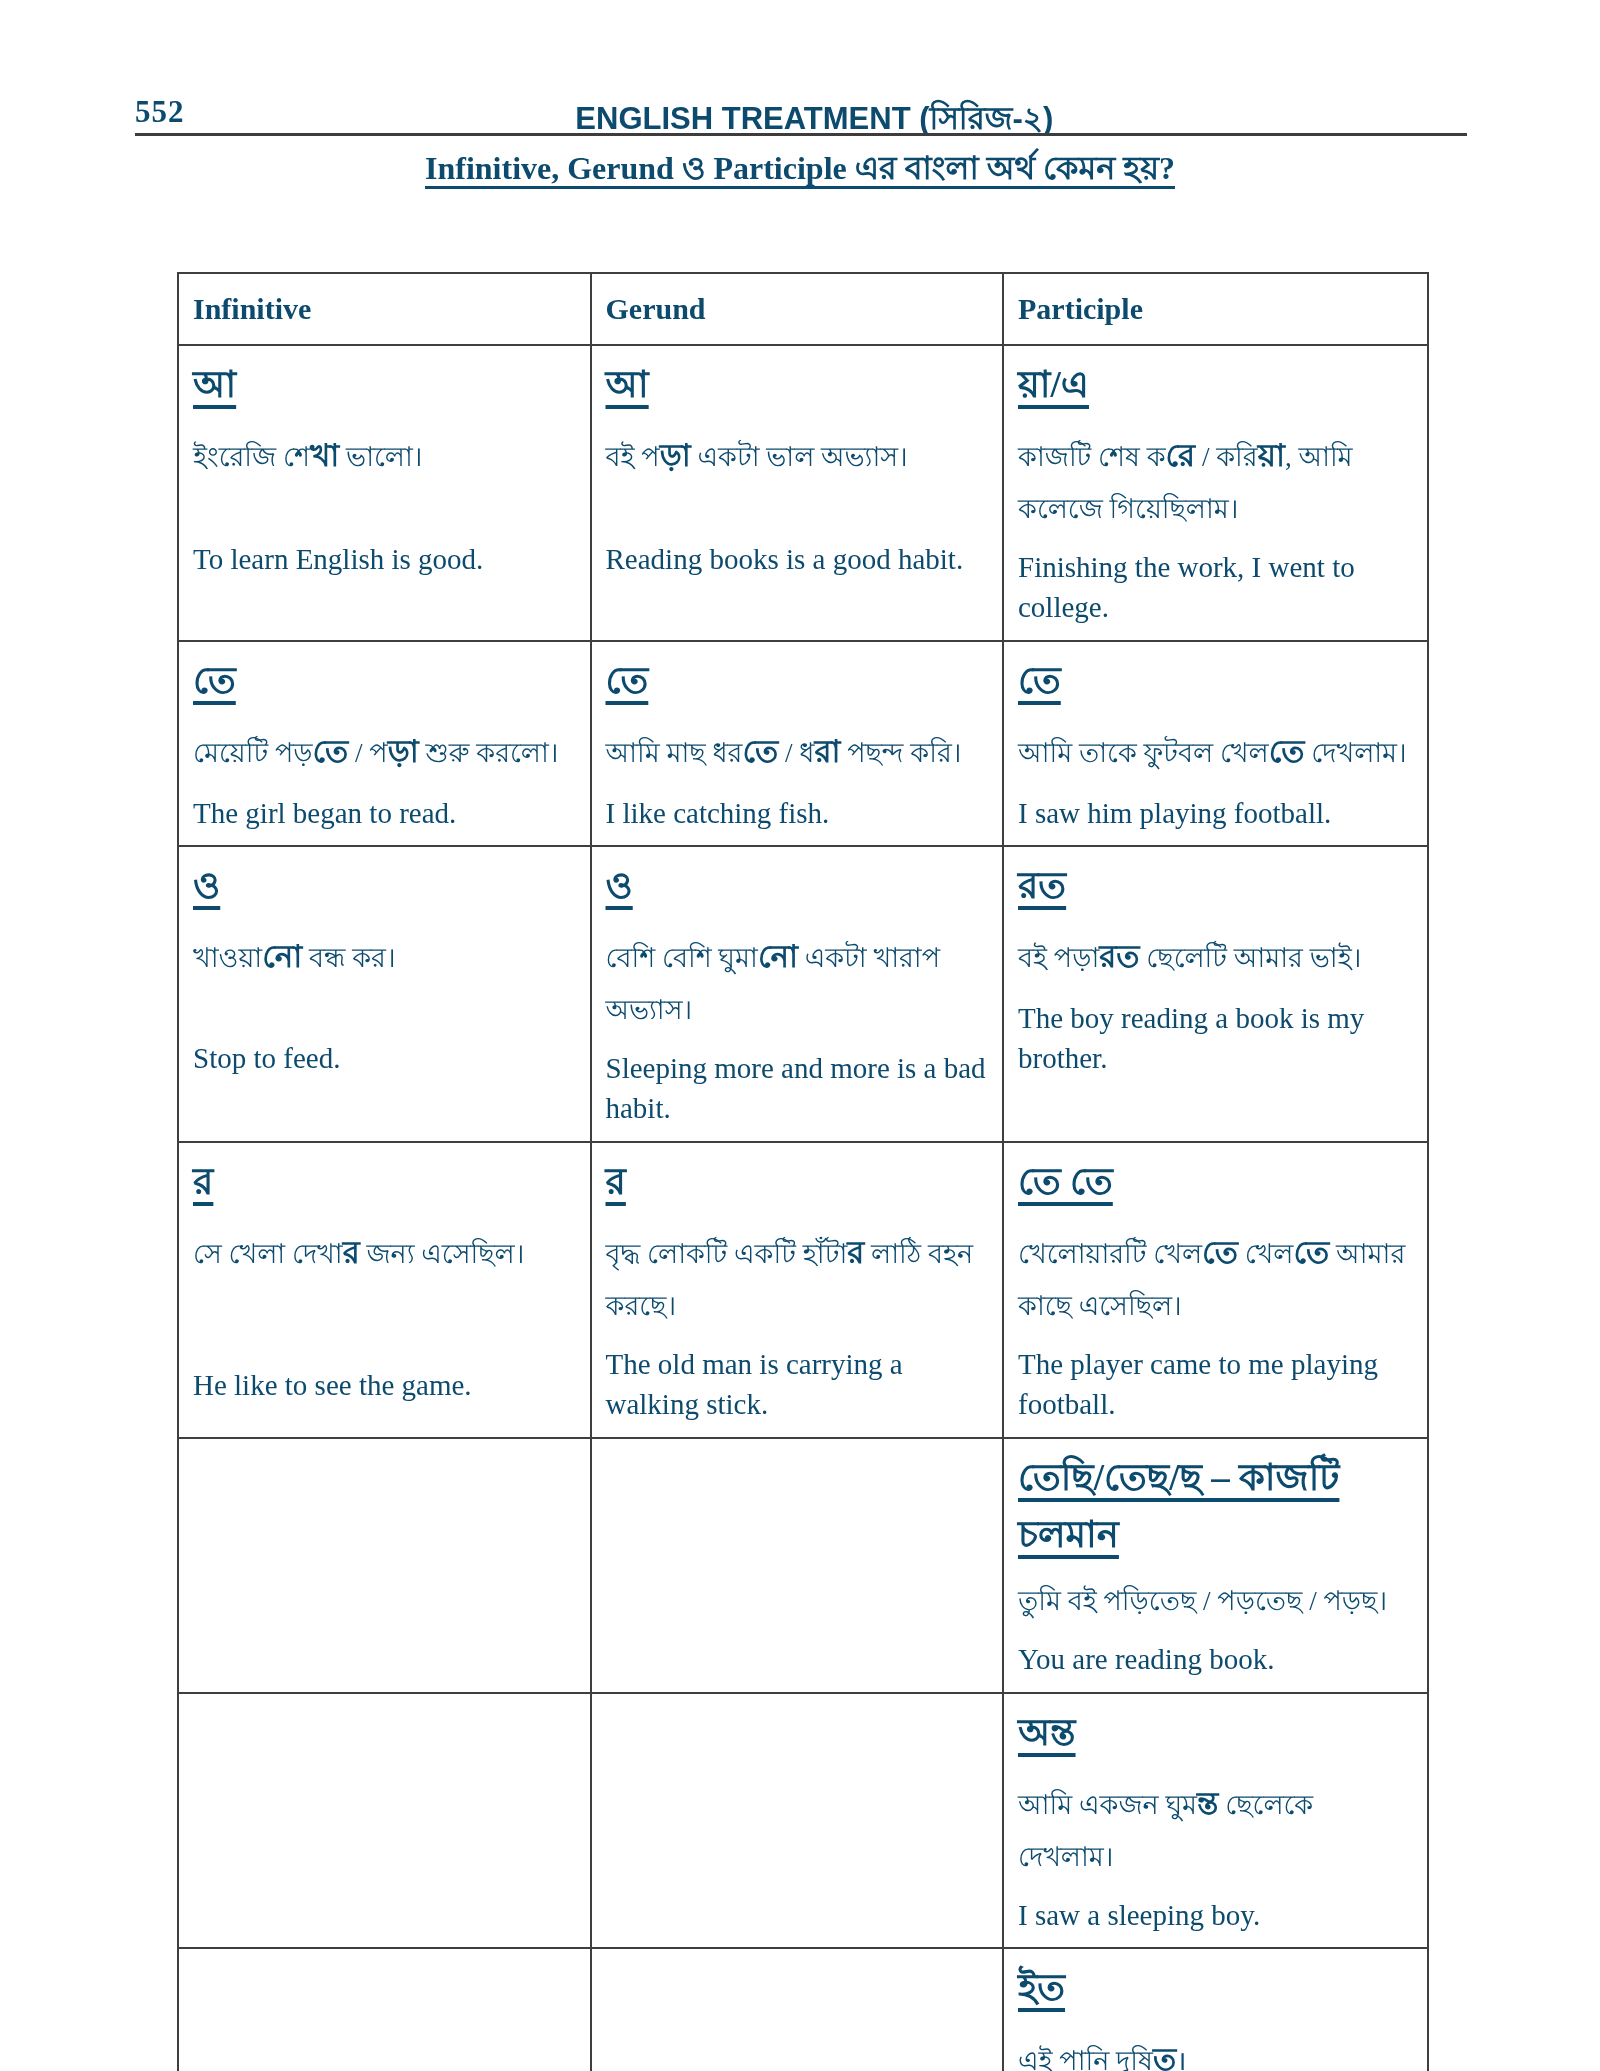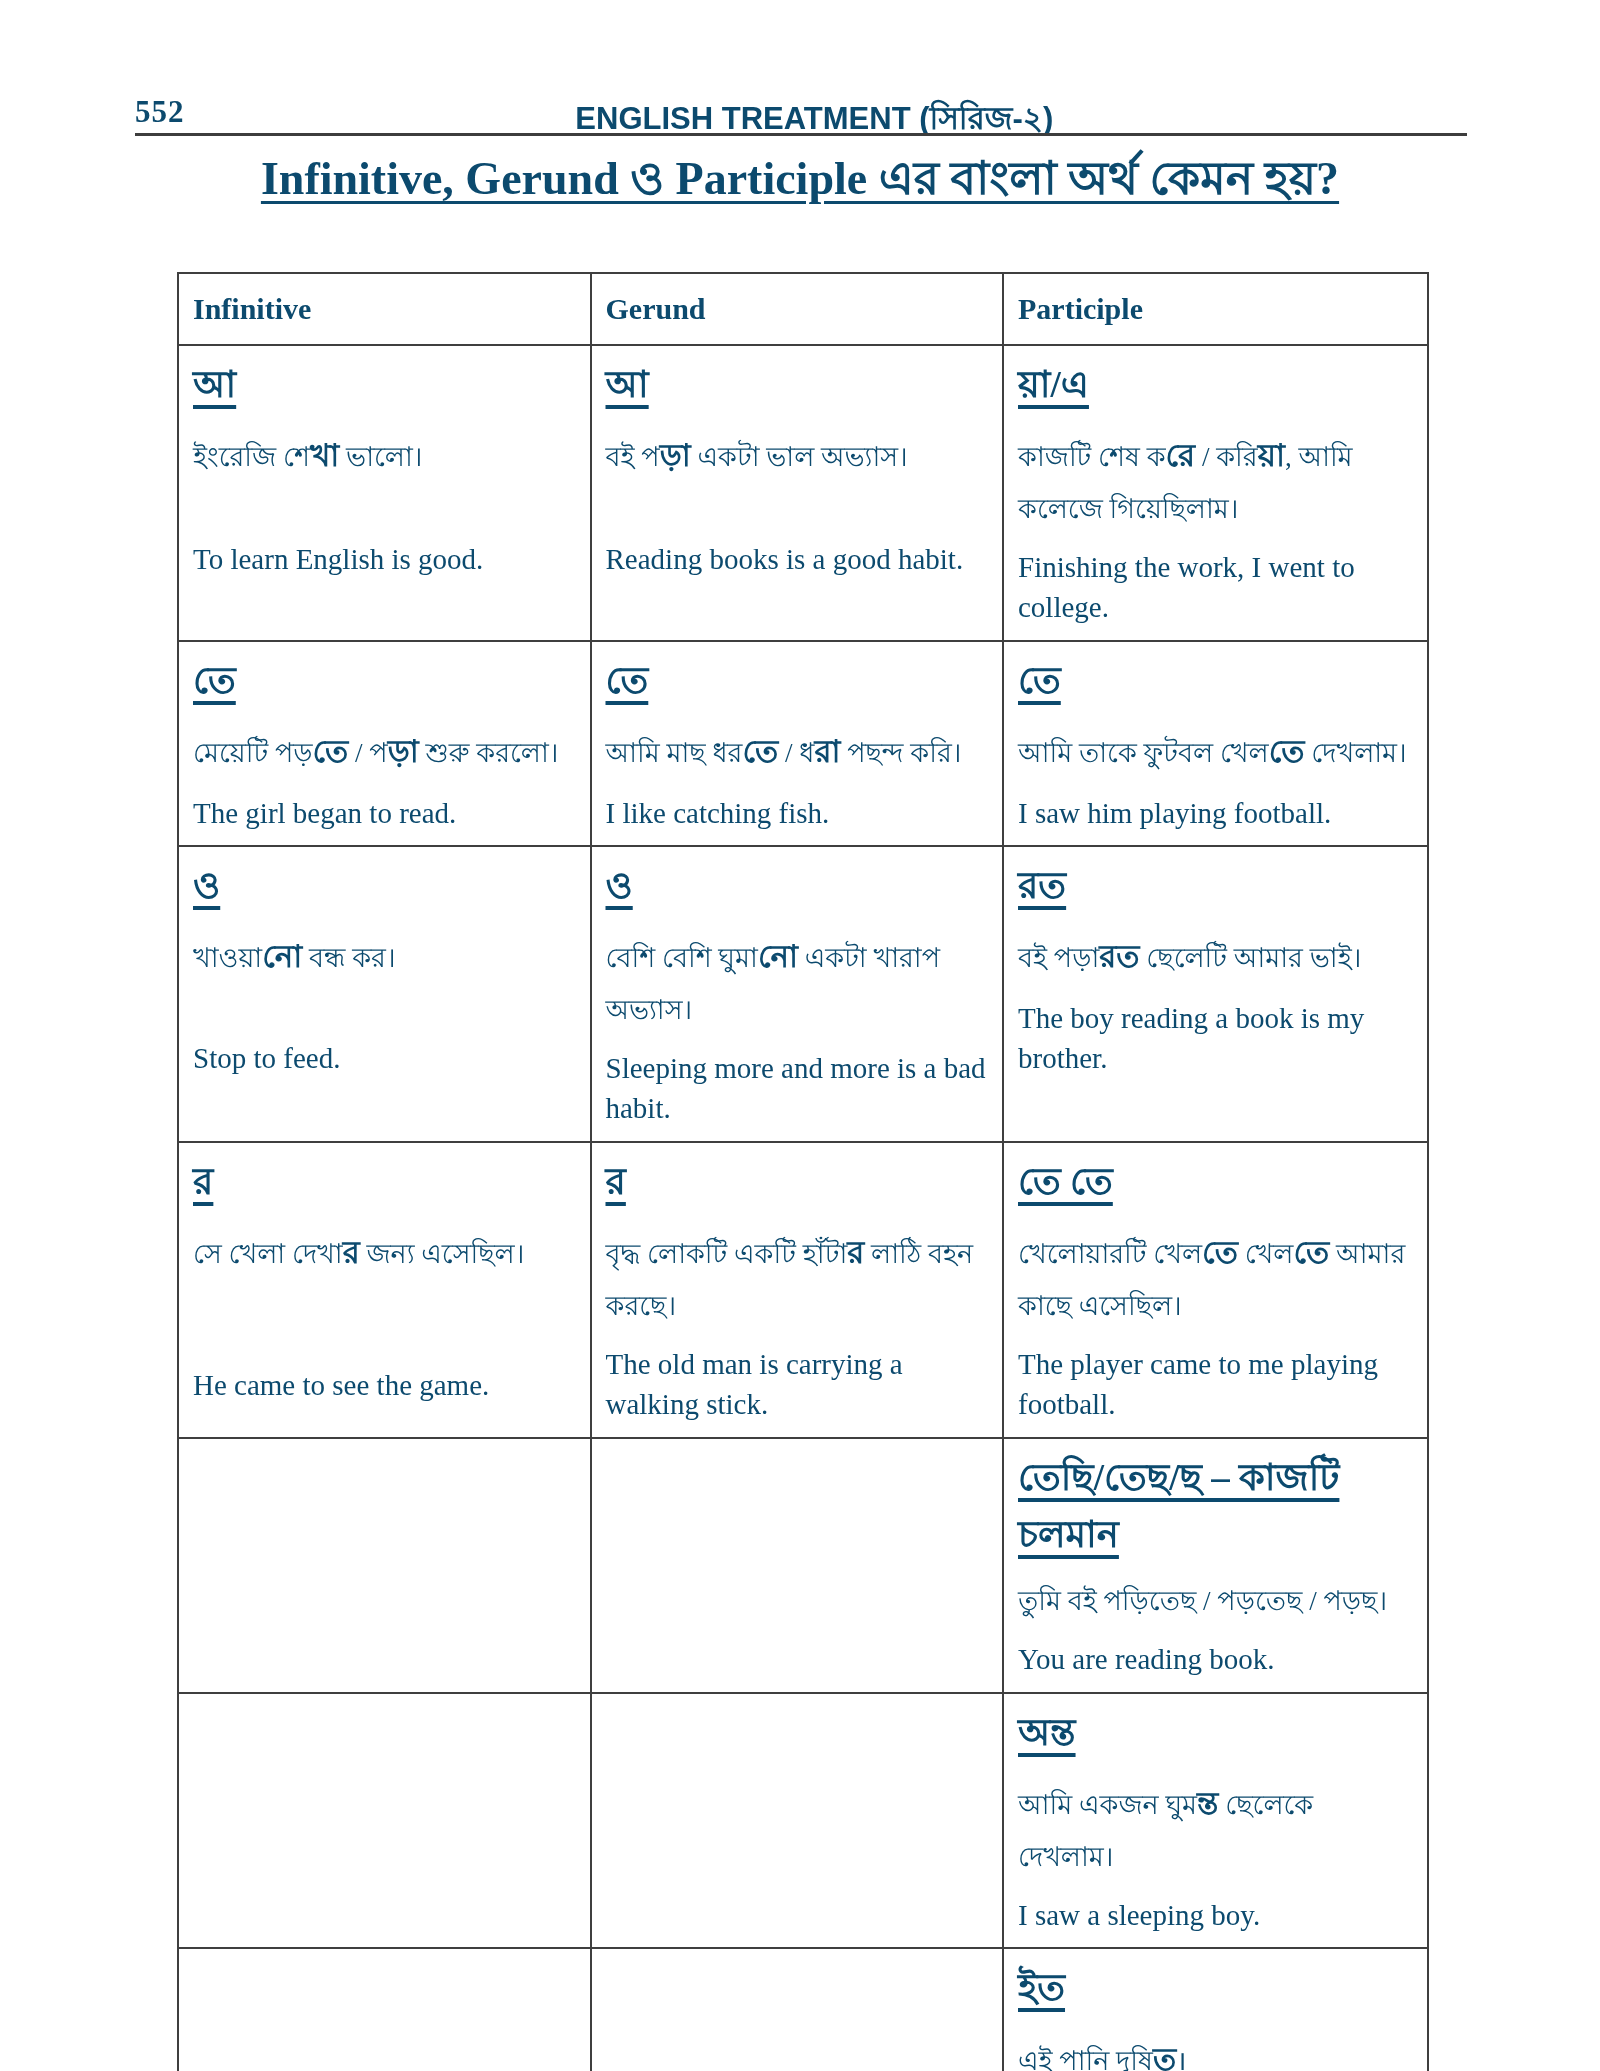--- a/index.html
+++ b/index.html
@@ -30,7 +30,7 @@
   .doc-title{
     position:absolute; left:0; top:143px; width:100%; margin:0;
     text-align:center;
-    font-size:46px; font-weight:bold;
+    font-size:32px; font-weight:bold;
     text-decoration:underline;
     text-decoration-thickness:3px;
     text-underline-offset:7px;

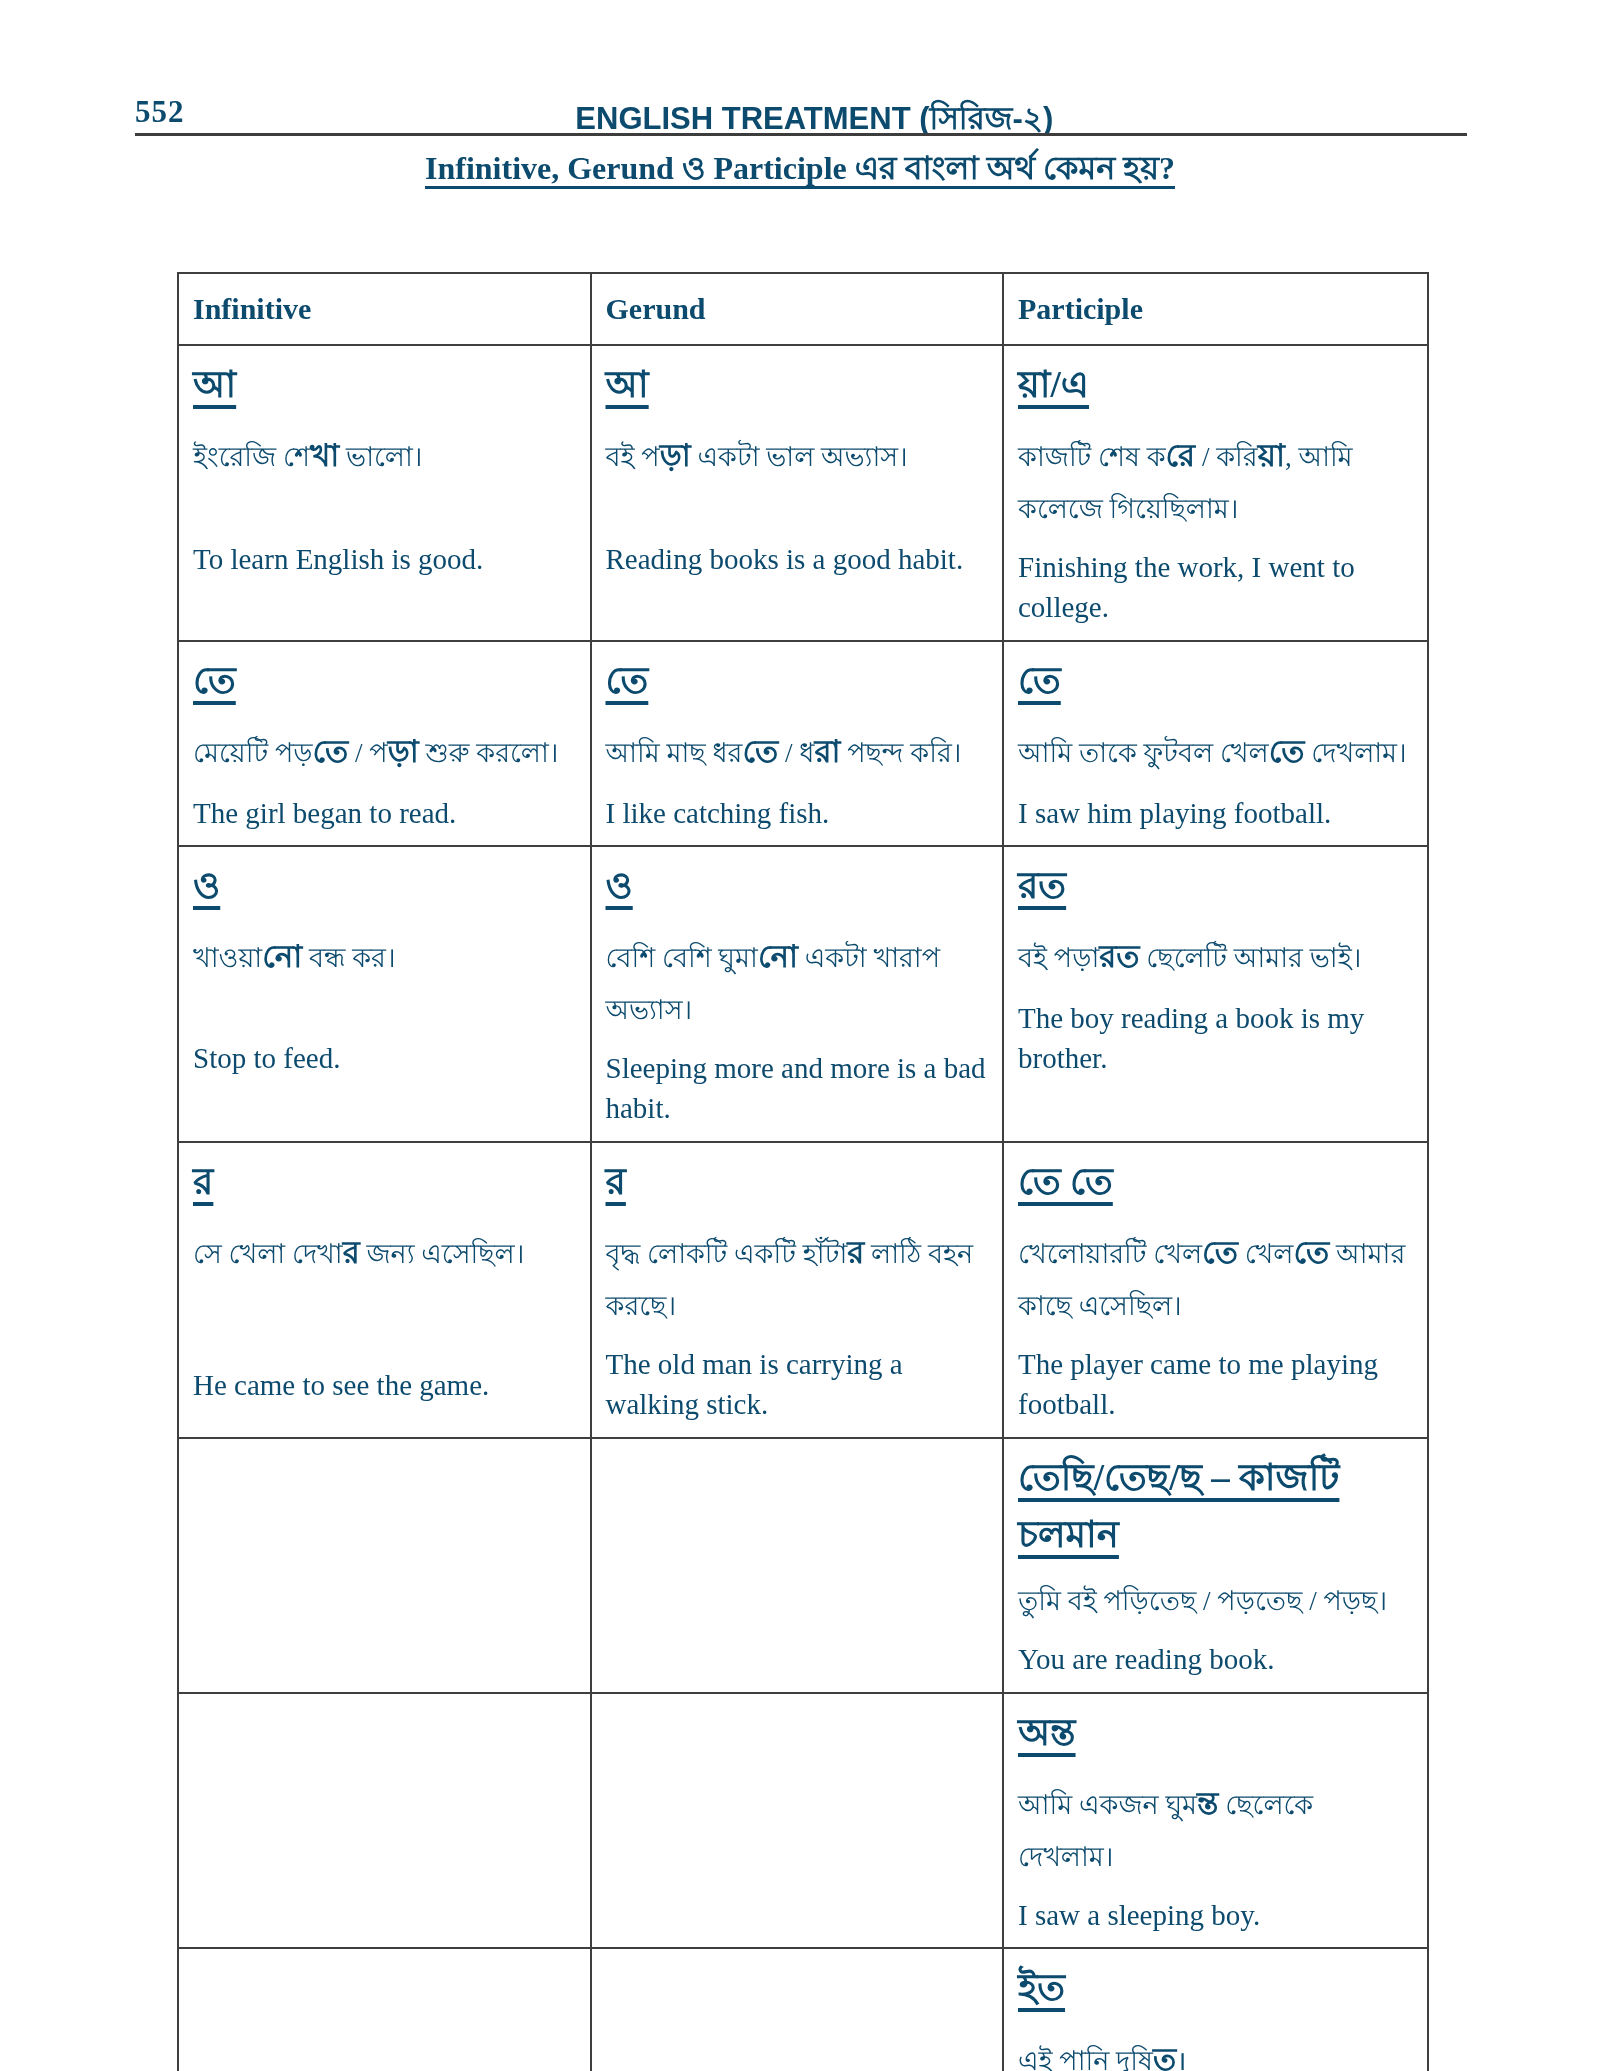--- a/index.html
+++ b/index.html
@@ -173,7 +173,7 @@
             <div class="cell">
               <div class="suffix">র</div>
               <div class="bn">সে খেলা দেখা<b>র</b> জন্য এসেছিল।</div>
-              <div class="en">He came to see the game.</div>
+              <div class="en">He like to see the game.</div>
             </div>
           </td>
           <td>

